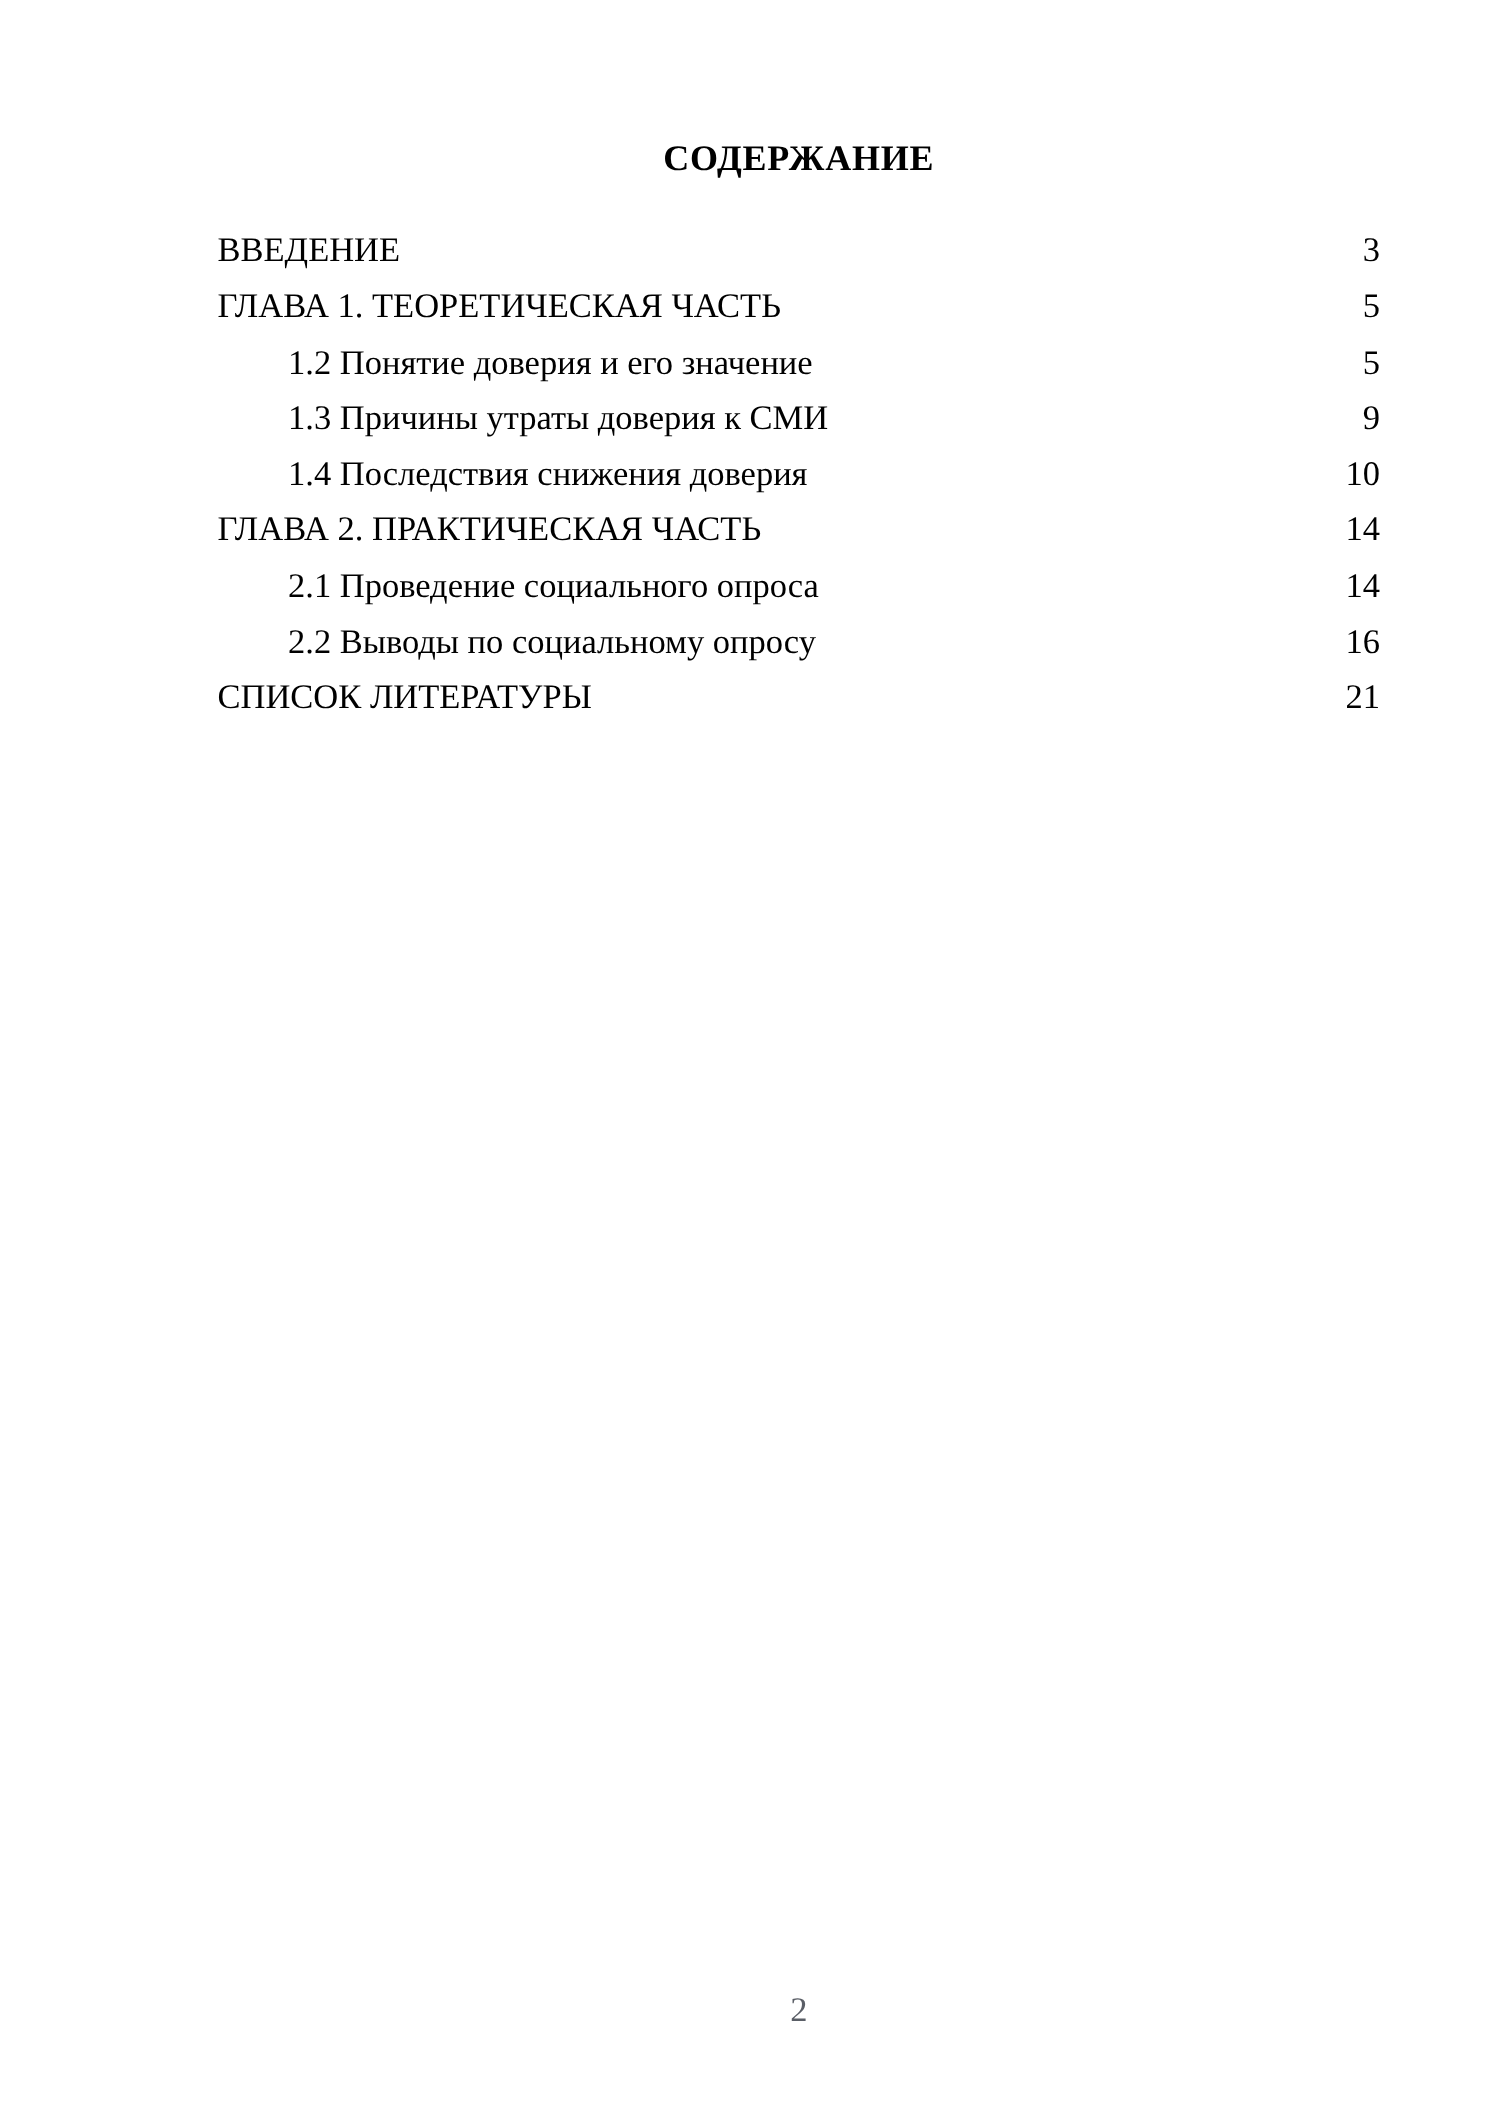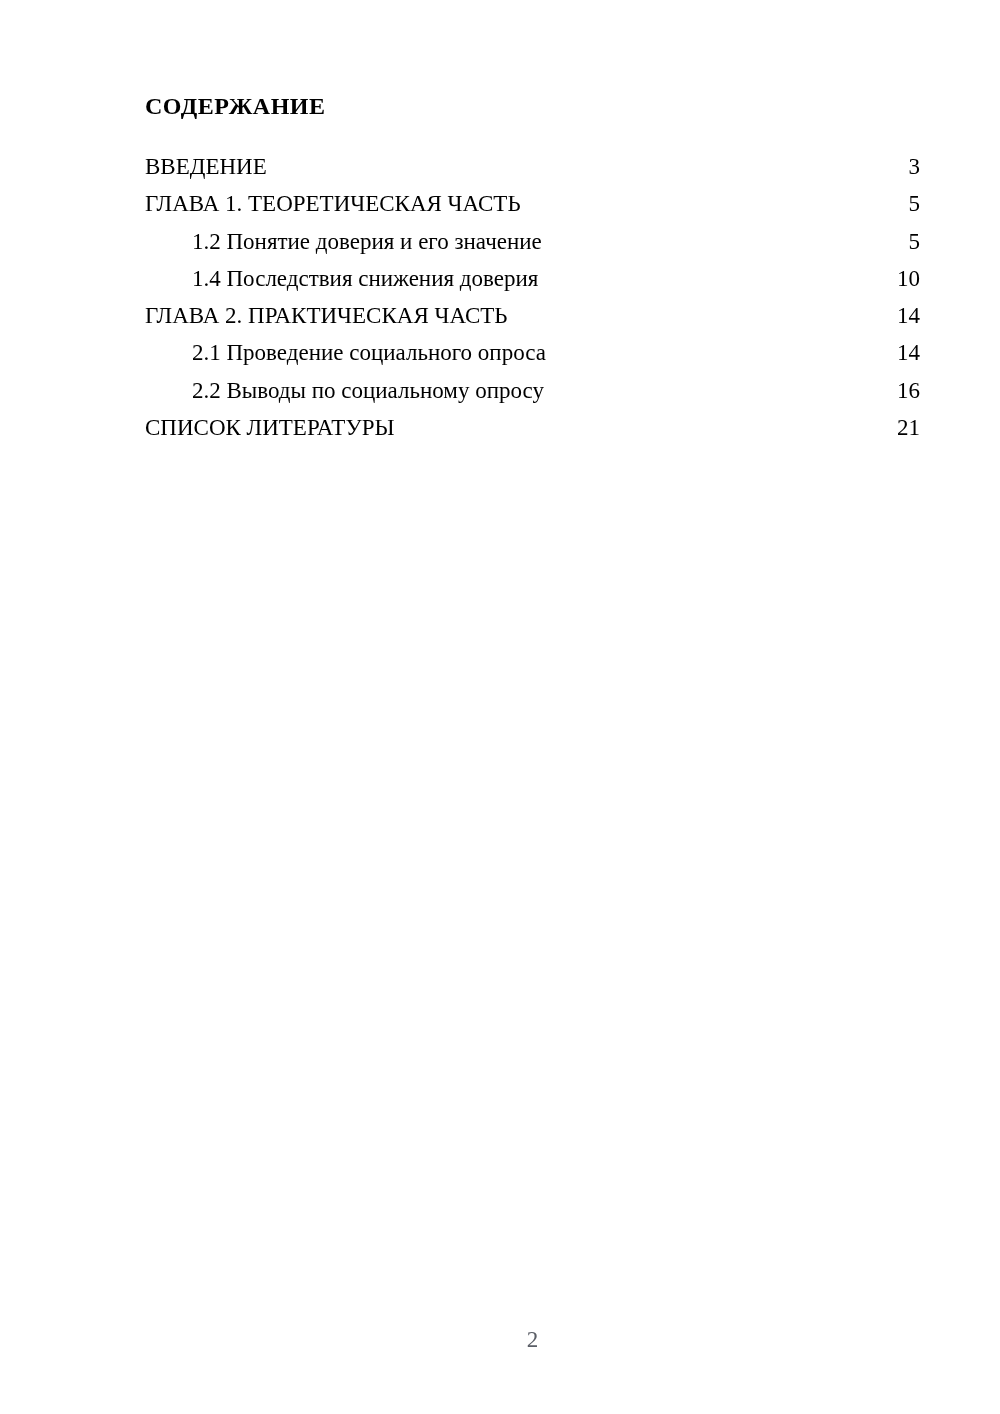--- a/index.html
+++ b/index.html
@@ -25,7 +25,7 @@
   .doc-title {
     margin: 0;
     padding-top: 92px;
-    text-align: left;
+    text-align: center;
     font-size: 24px;
     line-height: 28px;
     font-weight: bold;

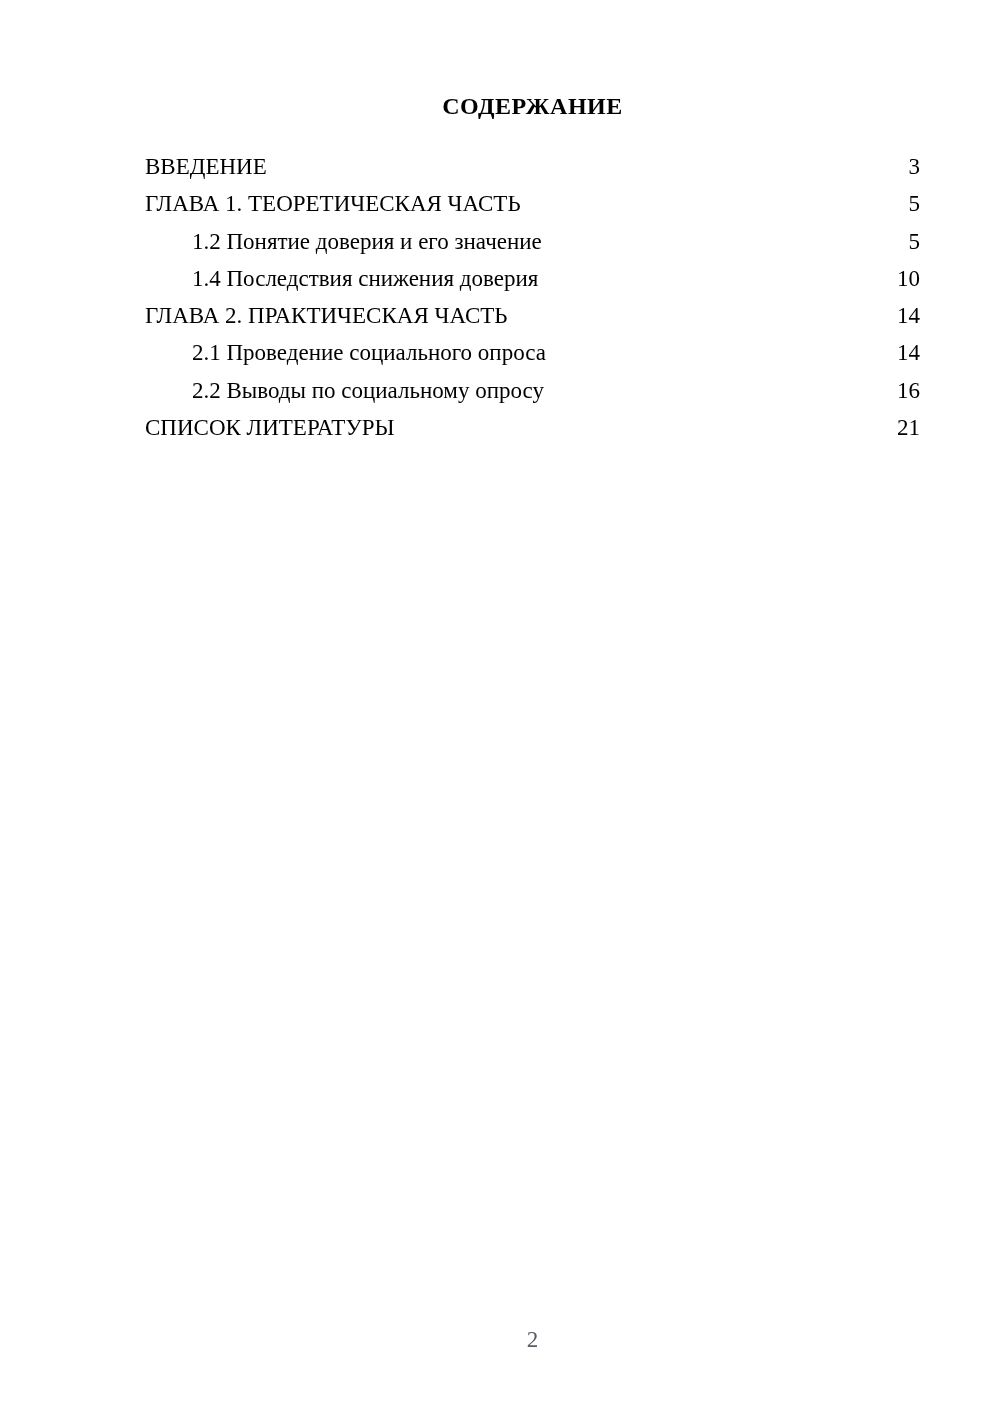--- a/index.html
+++ b/index.html
@@ -87,6 +87,10 @@
   </div>
 
 
+  <div class="toc-row level-1">
+    <span class="label">1.3 Причины утраты доверия к СМИ</span>
+    <span class="pagenum">9</span>
+  </div>
 
   <div class="toc-row level-1">
     <span class="label">1.4 Последствия снижения доверия</span>

